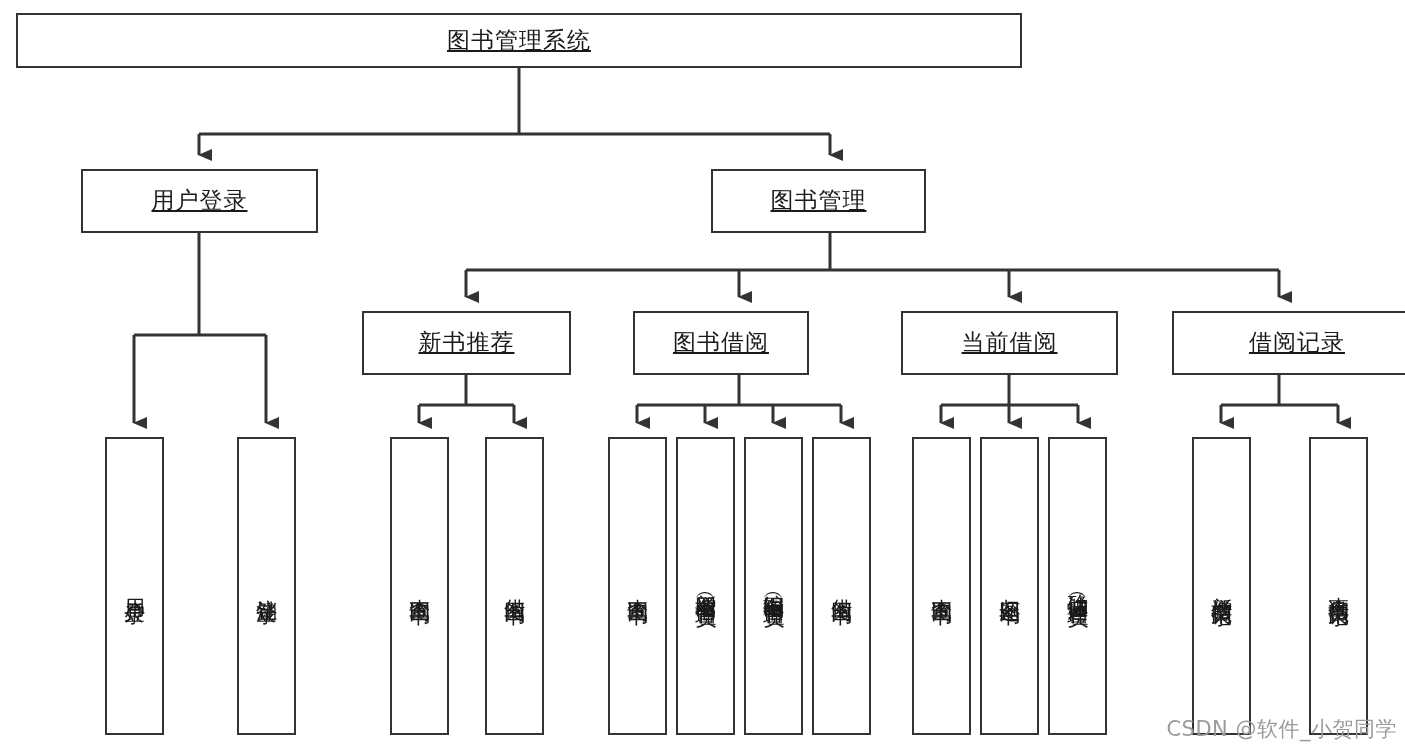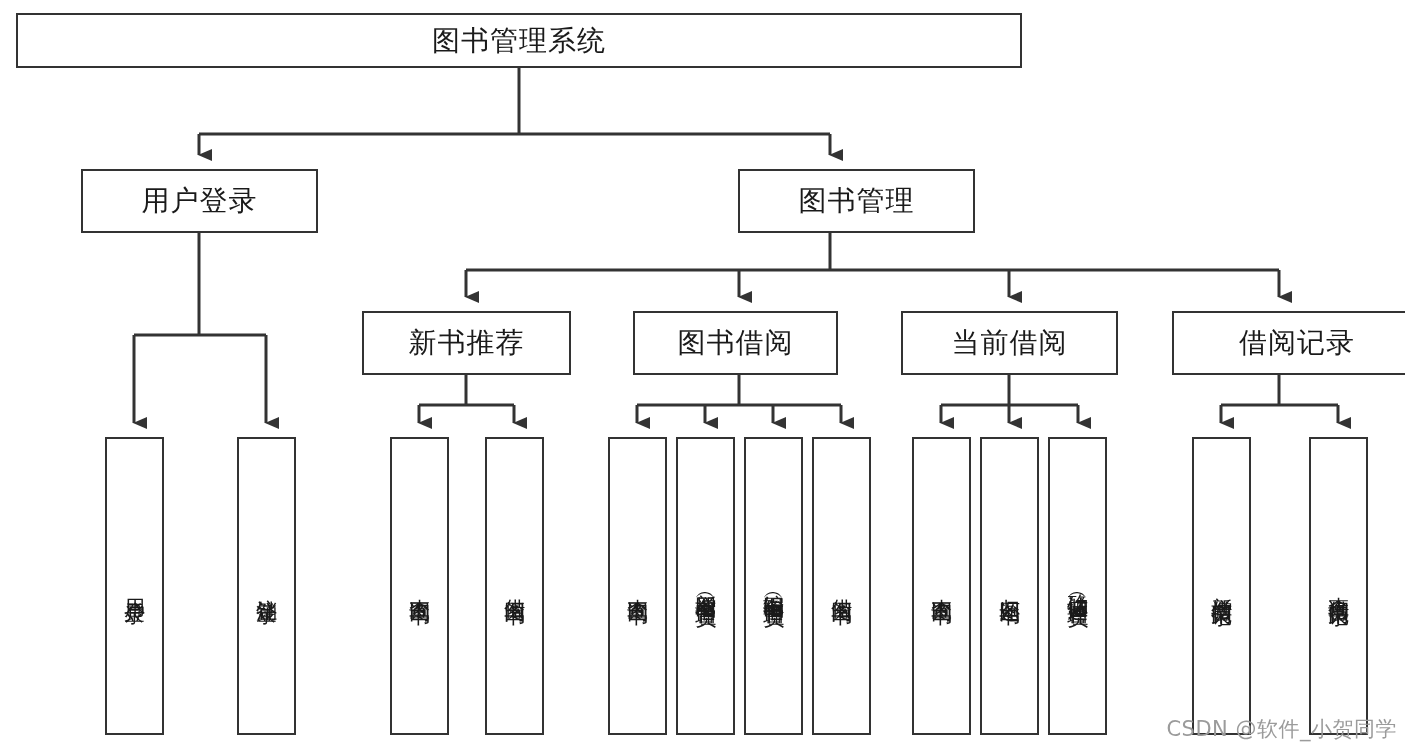--- a/index.html
+++ b/index.html
@@ -38,9 +38,10 @@
     text-align: center;
   }
   .node-h {
-    font-size: 28px;
+    font-size: 23px;
     line-height: 1.2;
     letter-spacing: 1px;
+    text-decoration: underline;
   }
   .node-v {
     writing-mode: vertical-rl;

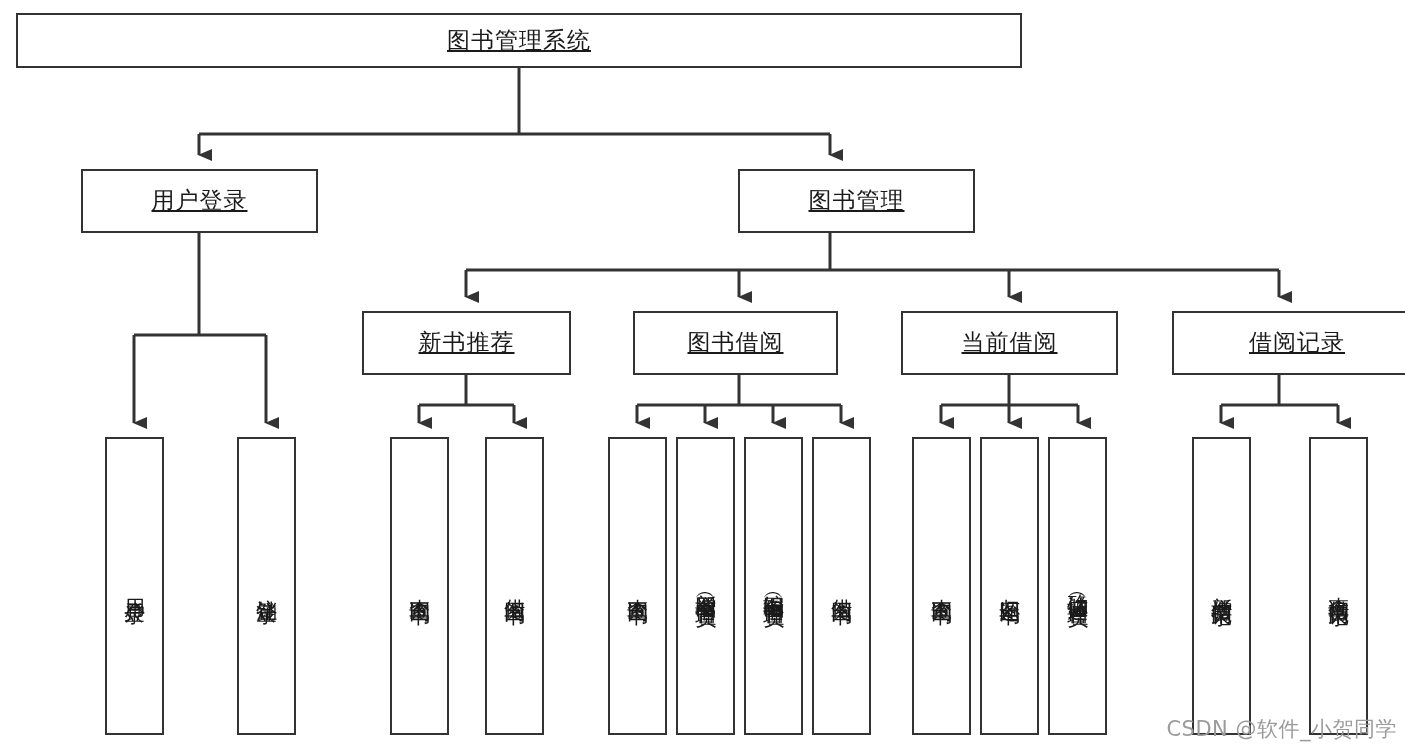--- a/index.html
+++ b/index.html
@@ -129,7 +129,7 @@
   <div class="node node-h" style="left:81px; top:169px; width:237px; height:64px;">
     <span>用户登录</span>
   </div>
-  <div class="node node-h" style="left:738px; top:169px; width:237px; height:64px;">
+  <div class="node node-h" style="left:711px; top:169px; width:215px; height:64px;">
     <span>图书管理</span>
   </div>
 

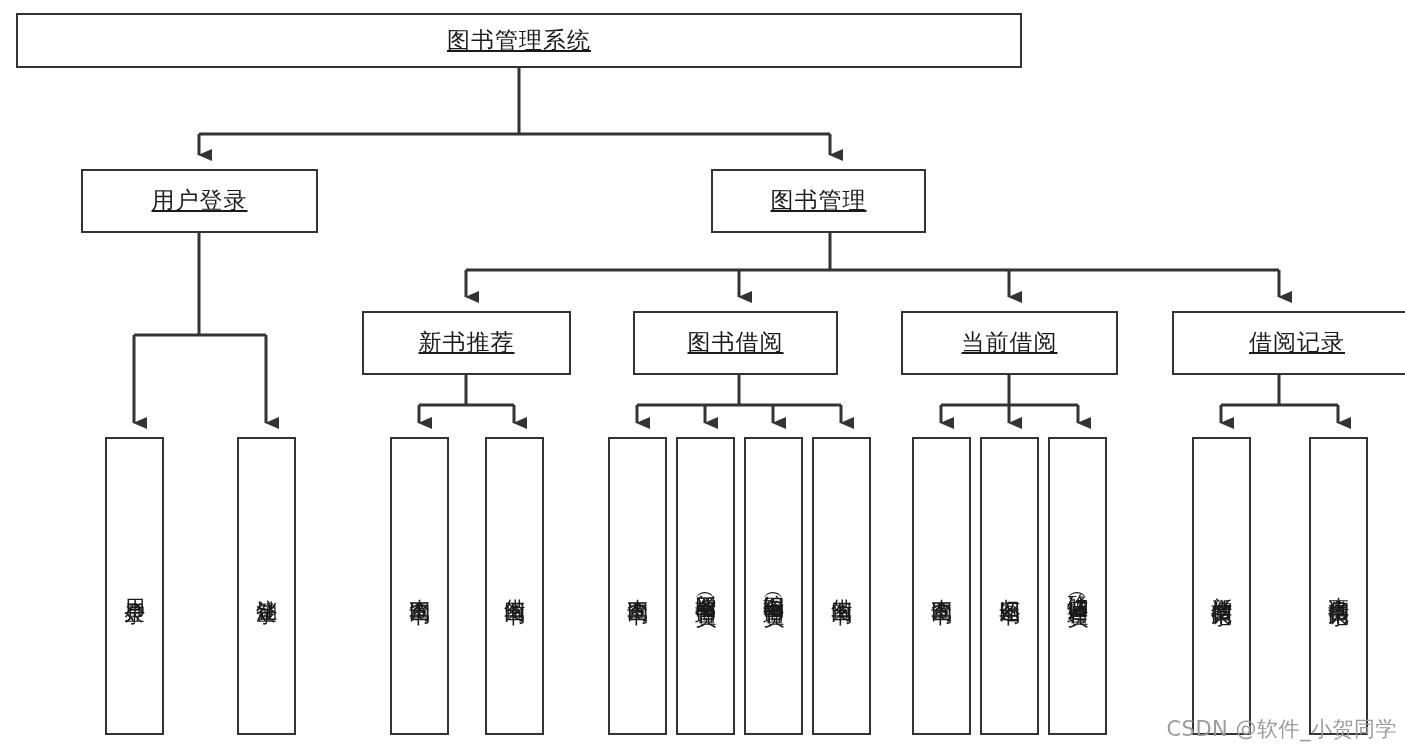--- a/index.html
+++ b/index.html
@@ -136,7 +136,7 @@
   <div class="node node-h" style="left:362px; top:311px; width:209px; height:64px;">
     <span>新书推荐</span>
   </div>
-  <div class="node node-h" style="left:633px; top:311px; width:205px; height:64px;">
+  <div class="node node-h" style="left:633px; top:311px; width:176px; height:64px;">
     <span>图书借阅</span>
   </div>
   <div class="node node-h" style="left:901px; top:311px; width:217px; height:64px;">

